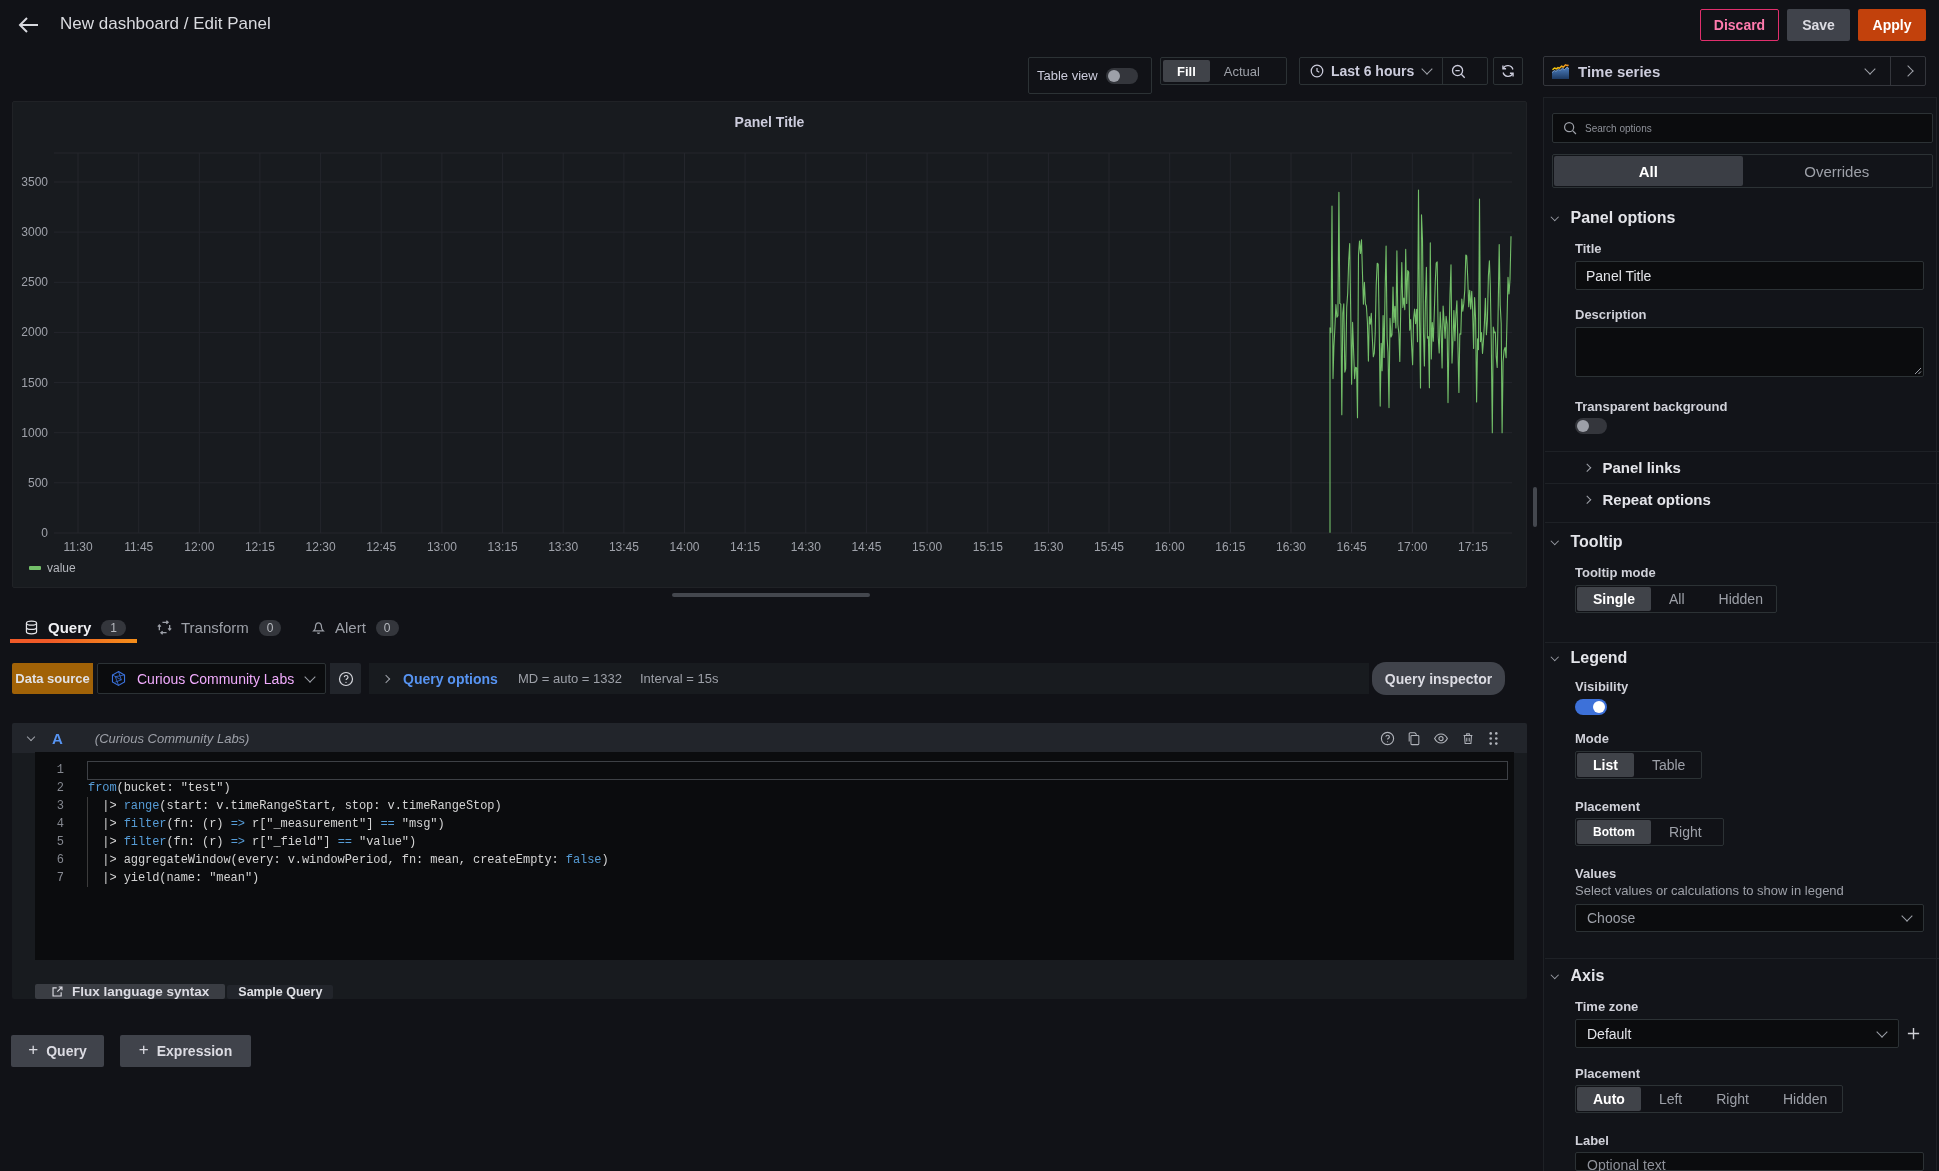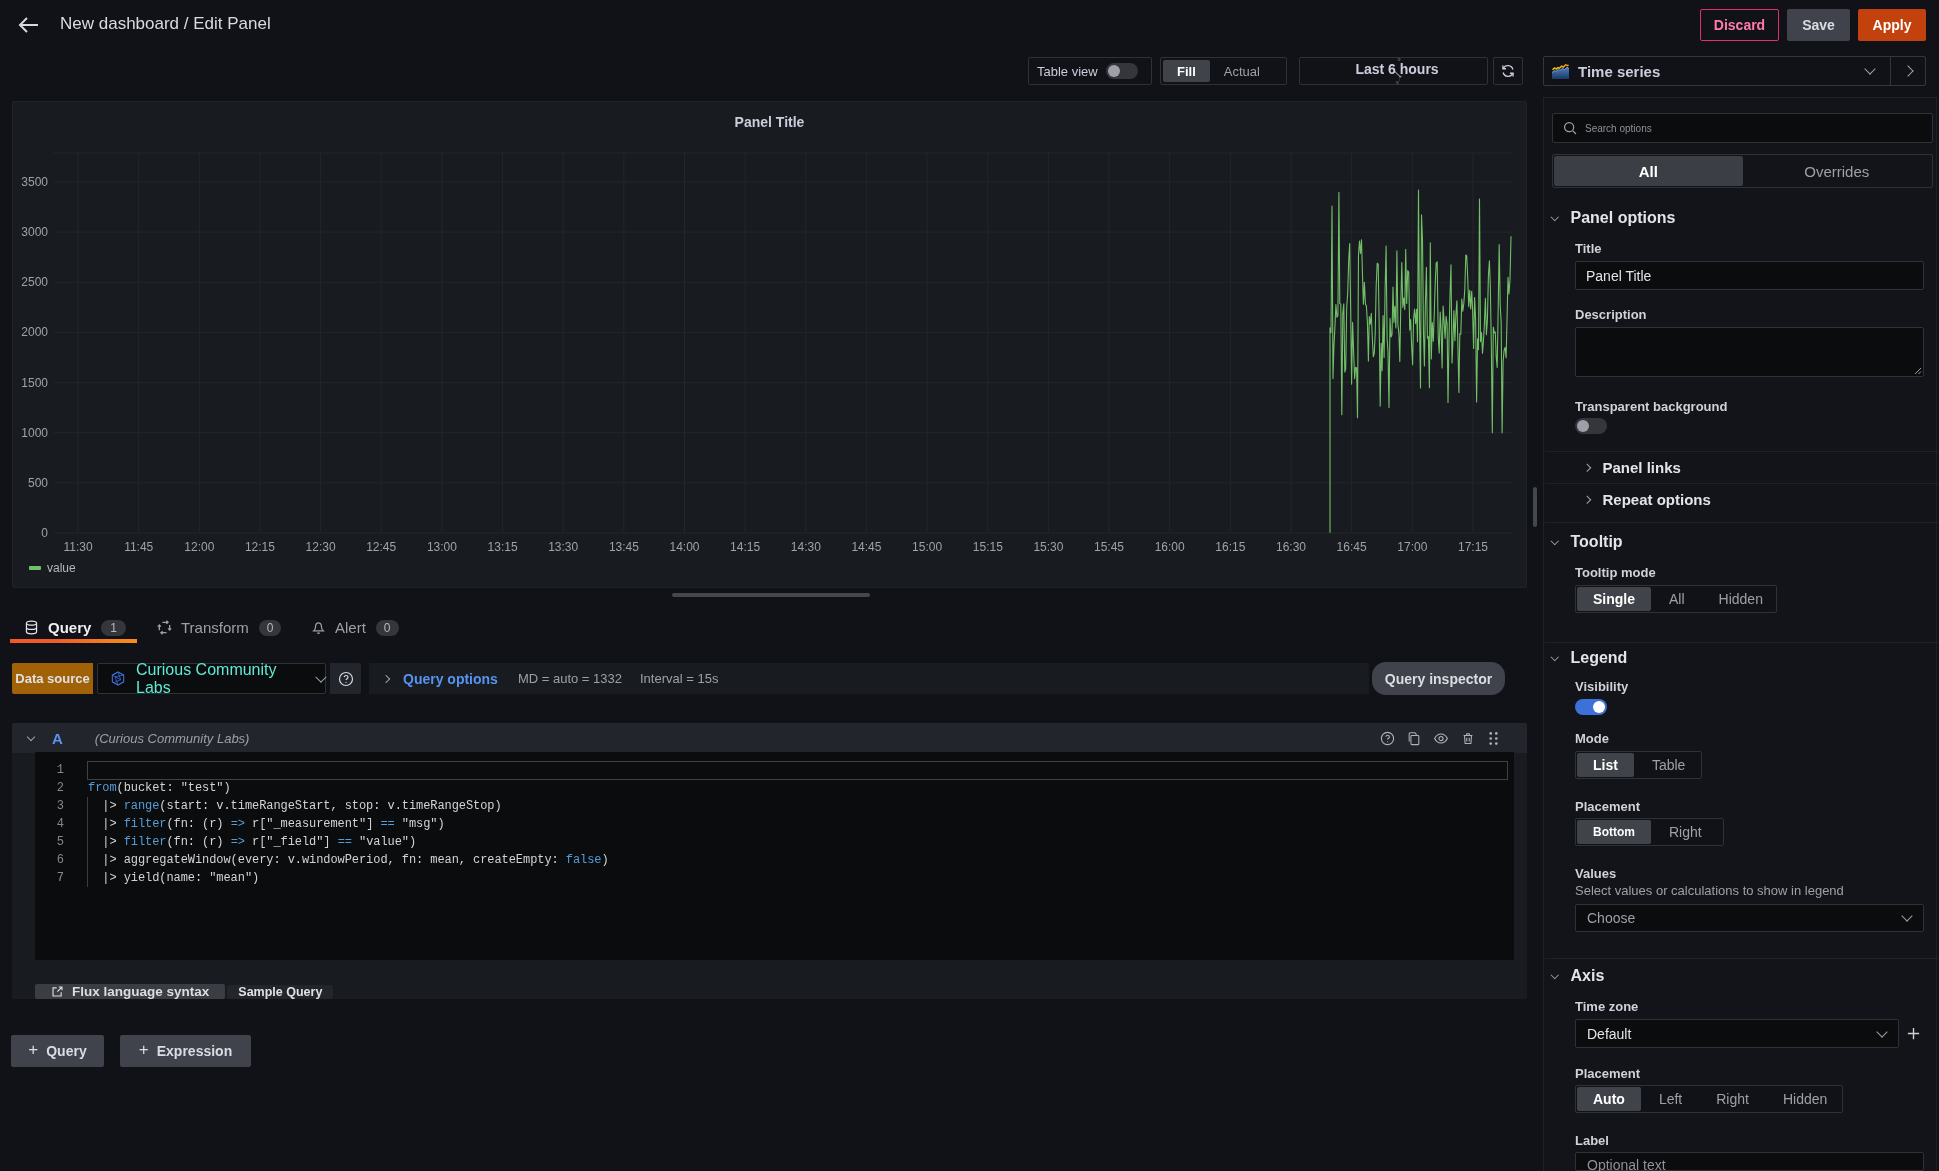--- a/index.html
+++ b/index.html
@@ -43,7 +43,7 @@
 <div class="abs btn-grey" style="z-index:5;left:1787px;top:9px;width:63px;height:32px;">Save</div>
 <div class="abs" style="z-index:5;left:1858px;top:9px;width:68px;height:32px;background:#c2410c;border-radius:2px;display:flex;align-items:center;justify-content:center;color:#fff;font-weight:bold;font-size:14px;">Apply</div>
 
-<div class="abs" style="left:1028px;top:57px;width:124px;height:28px;border:1px solid #2c3235;border-radius:2px;display:flex;align-items:center;padding:0 8px;">
+<div class="abs" style="left:1028px;top:57px;width:124px;height:37px;border:1px solid #2c3235;border-radius:2px;display:flex;align-items:center;padding:0 8px;">
   <span style="font-size:13px;color:#ccccdc;">Table view</span>
   <span style="margin-left:8px;width:32px;height:16px;background:#34363c;border-radius:8px;position:relative;display:inline-block;">
     <span style="position:absolute;left:2px;top:2px;width:12px;height:12px;border-radius:50%;background:#9da0a8;"></span>

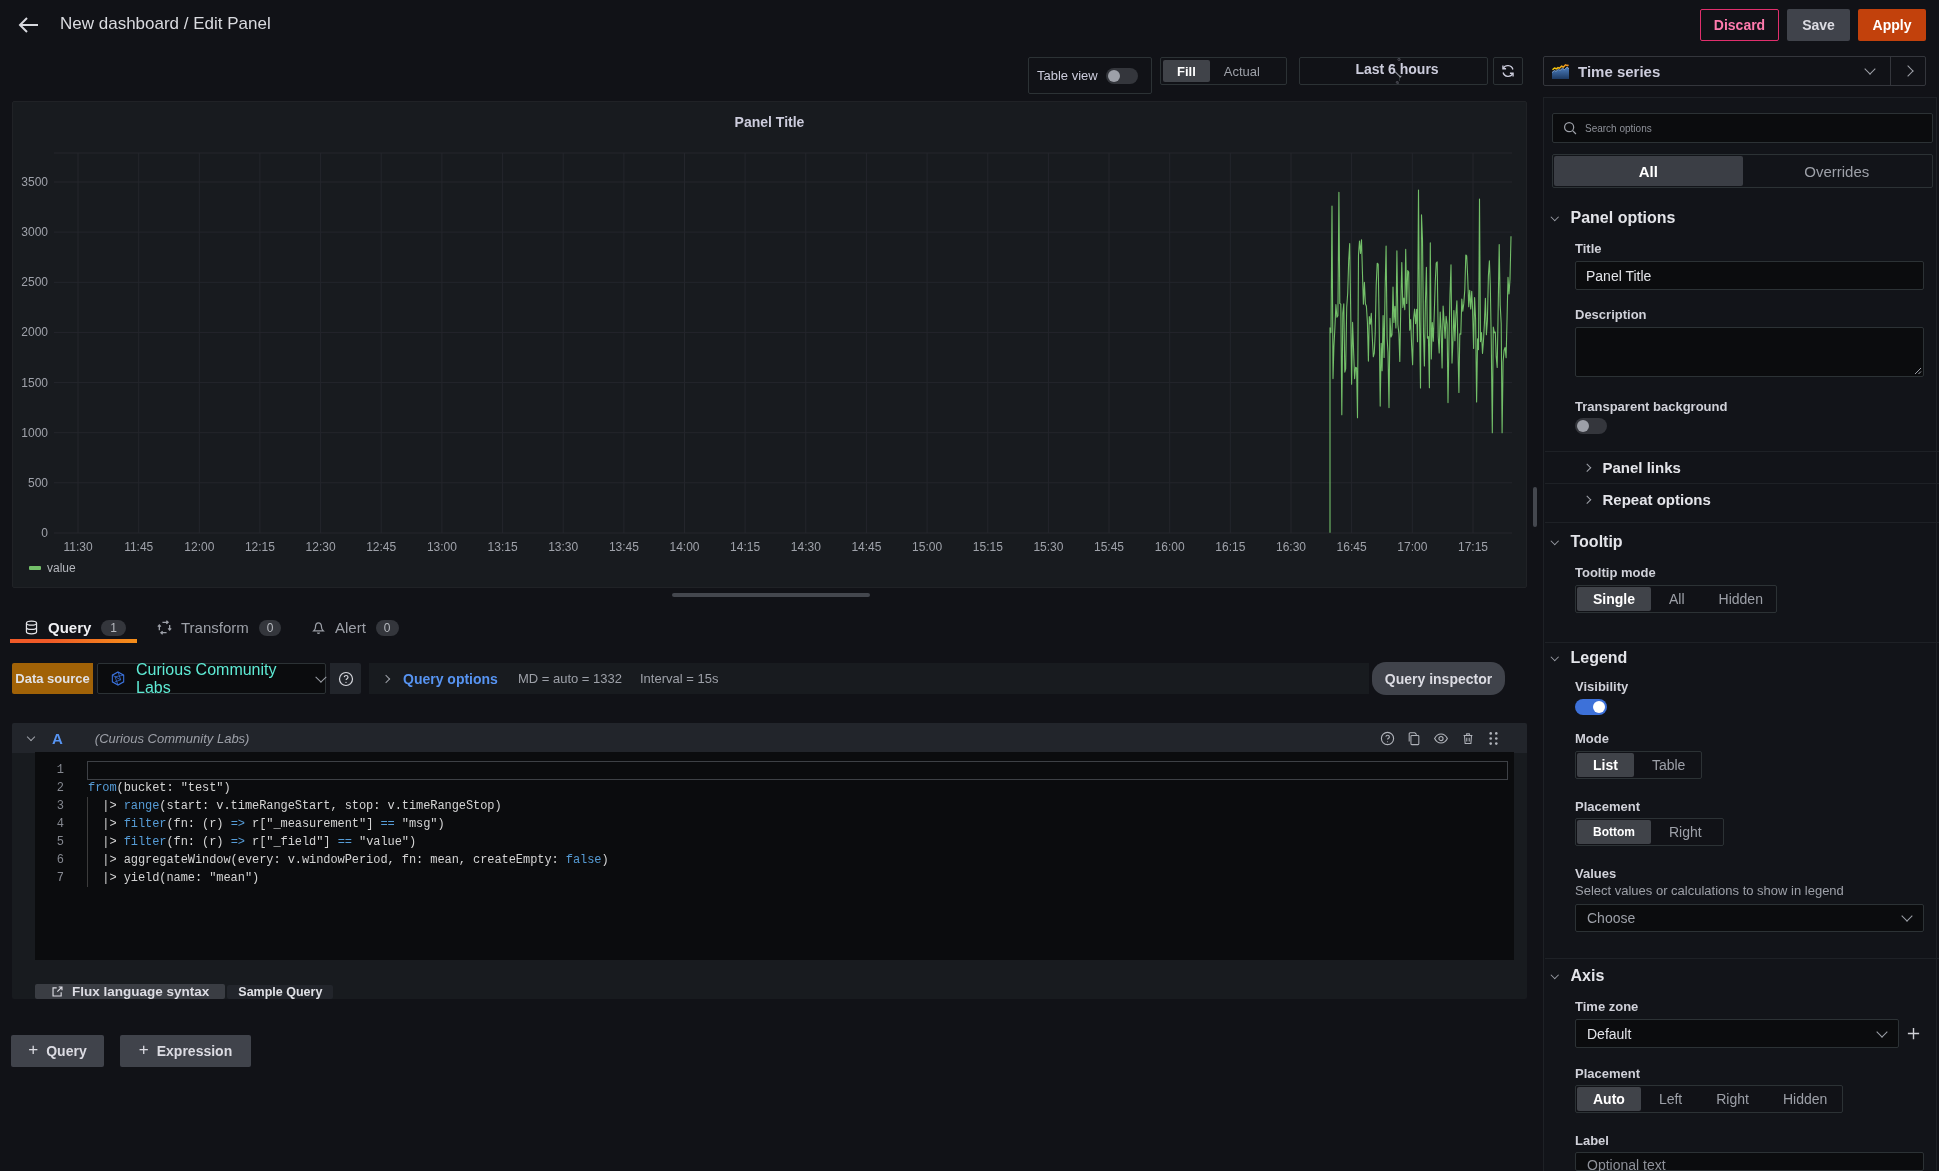--- a/index.html
+++ b/index.html
@@ -53,7 +53,7 @@
   <span style="flex:0 0 auto;background:#404349;color:#fff;font-weight:bold;font-size:13px;display:flex;align-items:center;padding:0 14px;border-radius:2px;">Fill</span>
   <span style="flex:0 0 auto;color:#9da0a8;font-size:13px;display:flex;align-items:center;padding:0 14px;">Actual</span>
 </div>
-<div class="abs" style="left:1299px;top:57px;width:189px;height:28px;border:1px solid #2c3235;border-radius:2px;display:flex;align-items:center;flex-direction:column;">
+<div class="abs" style="left:1299px;top:57px;width:189px;height:28px;border:1px solid #2c3235;border-radius:2px;display:flex;align-items:center;">
   <svg style="margin-left:10px;" width="14" height="14" viewBox="0 0 16 16" fill="none" stroke="#ccccdc" stroke-width="1.4">
       <circle cx="8" cy="8" r="6.6"></circle>
       <path d="M8 4.5V8l2.6 1.4"></path>

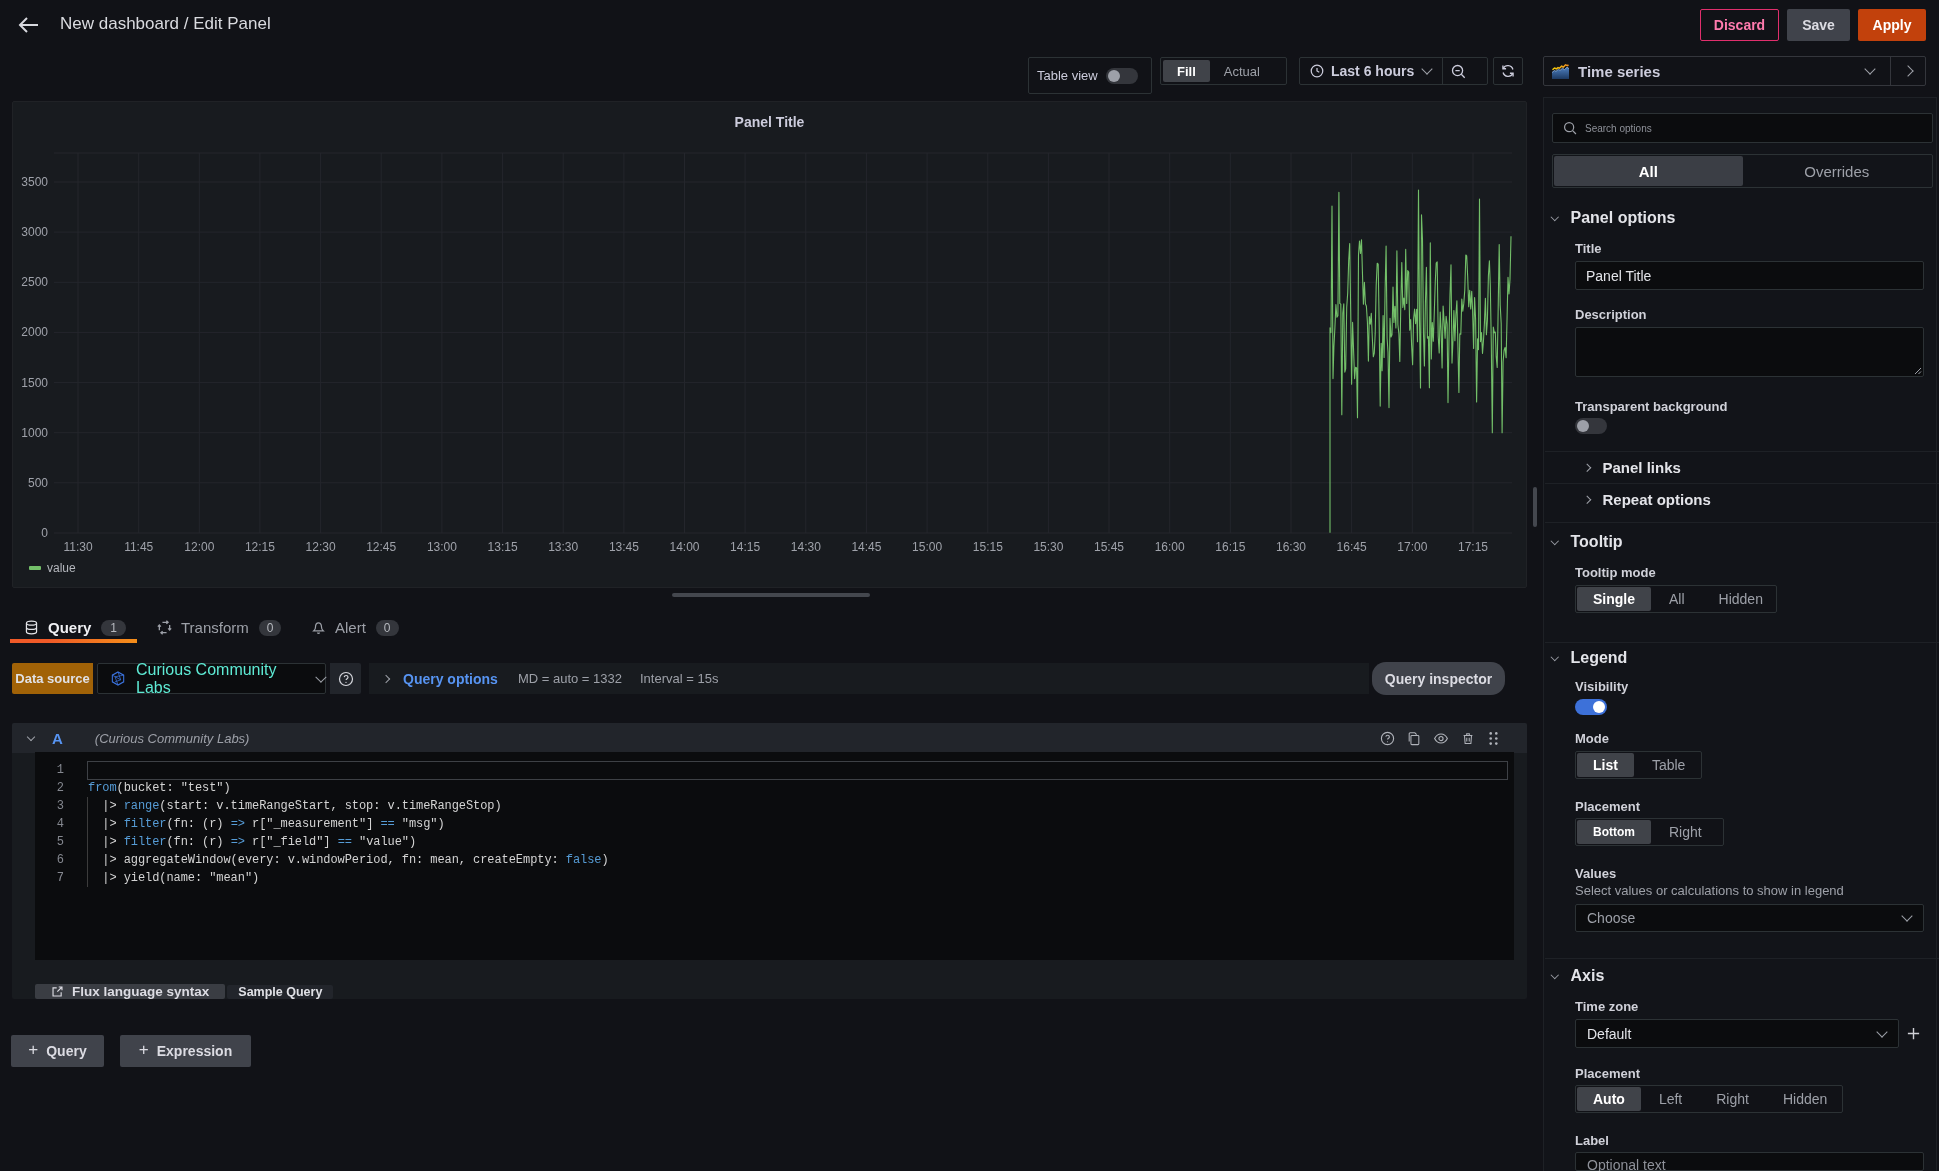--- a/index.html
+++ b/index.html
@@ -188,7 +188,7 @@
       <path d="M12 2.2 20.5 7v10L12 21.8 3.5 17V7z"></path>
       <path d="M12 2.2 16 14l-8.5 3M3.5 7l12.5 7M20.5 7 7.5 9.5l4.5 12" stroke-width="1.1"></path>
     </svg>
-  <span style="margin-left:10px;font-size:16px;color:#5eead4;">Curious Community Labs</span>
+  <span style="margin-left:10px;font-size:14px;color:#f0abfc;">Curious Community Labs</span>
   <span class="chev chev-d" style="margin-left:12px;margin-top:-4px;"></span>
 </div>
 <div class="abs" style="left:330px;top:663px;width:31px;height:31px;background:#22252b;display:flex;align-items:center;justify-content:center;border-radius:0 2px 2px 0;">

